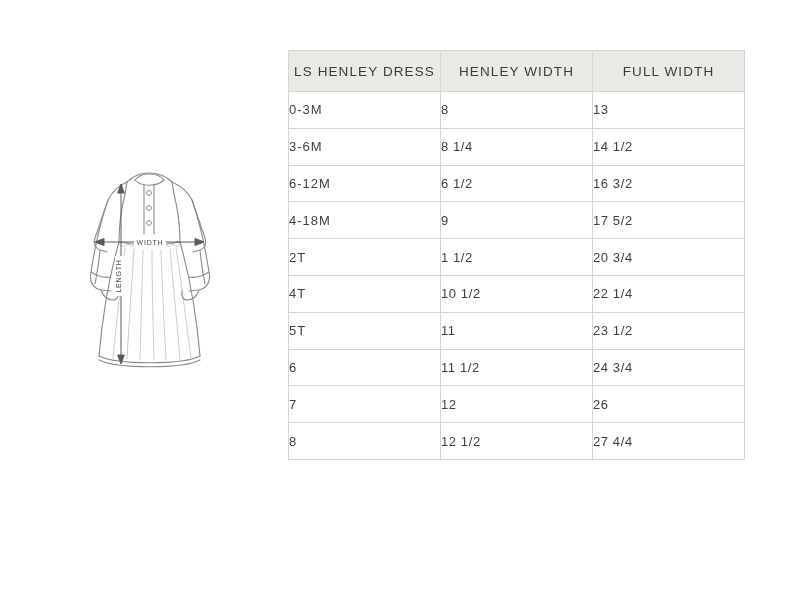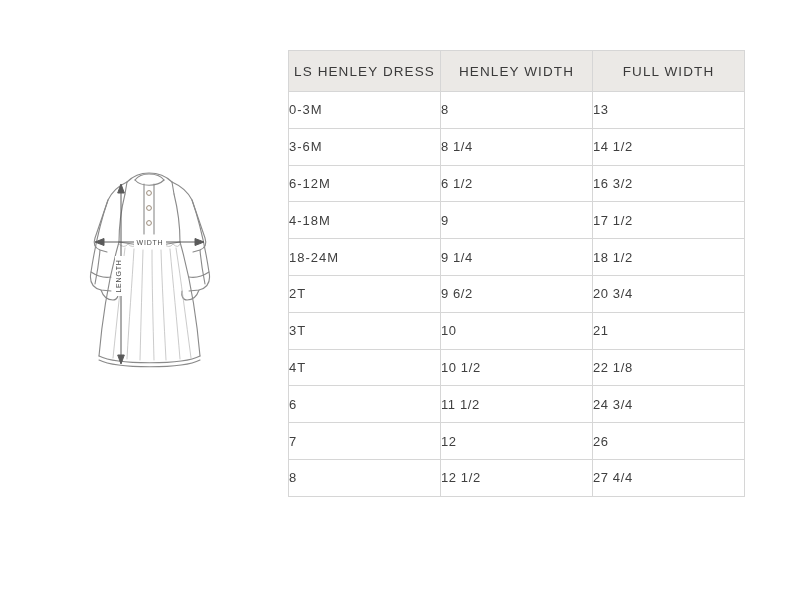--- a/index.html
+++ b/index.html
@@ -180,7 +180,7 @@
         <tr>
           <td>4-18M</td>
           <td>9</td>
-          <td>17 1/2</td>
+          <td>17 5/2</td>
         </tr>
         <tr>
           <td>18-24M</td>

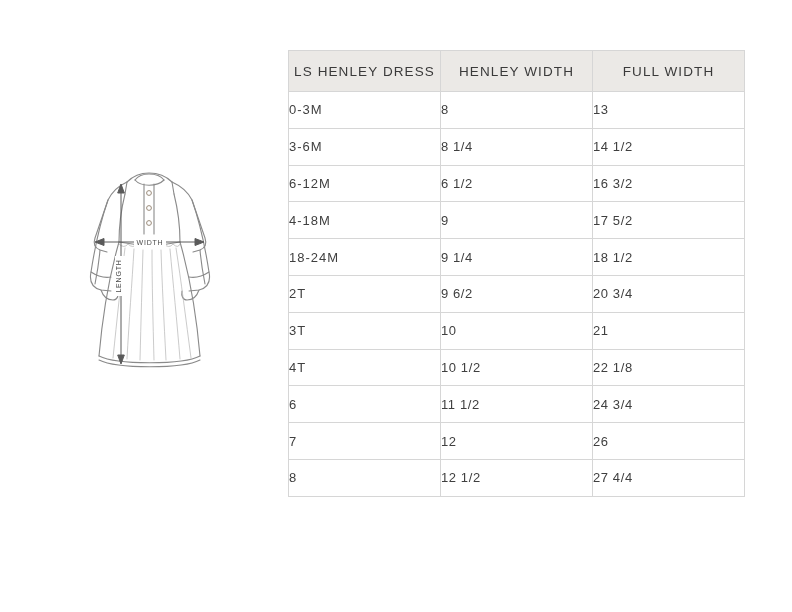--- a/index.html
+++ b/index.html
@@ -183,11 +183,6 @@
           <td>17 5/2</td>
         </tr>
         <tr>
-          <td>18-24M</td>
-          <td>9 1/4</td>
-          <td>18 1/2</td>
-        </tr>
-        <tr>
           <td>2T</td>
           <td>9 6/2</td>
           <td>20 3/4</td>

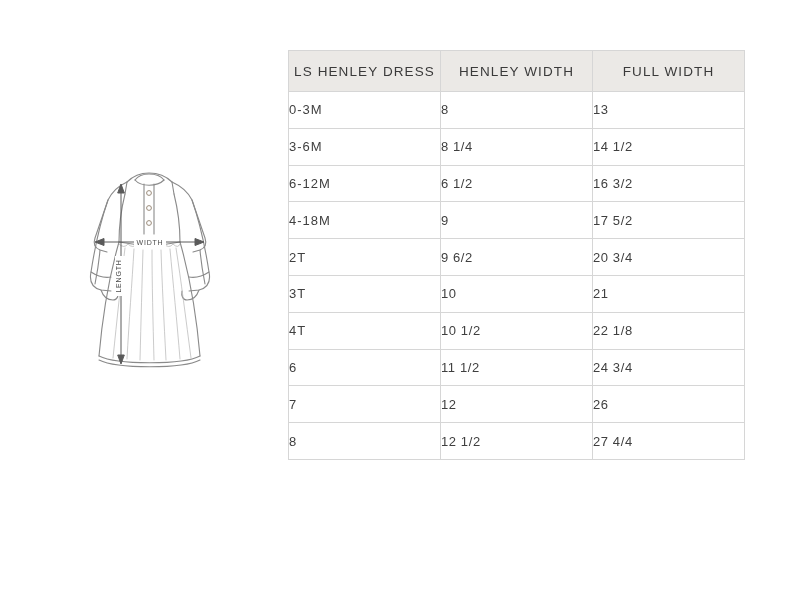--- a/index.html
+++ b/index.html
@@ -184,7 +184,7 @@
         </tr>
         <tr>
           <td>2T</td>
-          <td>9 6/2</td>
+          <td>1 1/2</td>
           <td>20 3/4</td>
         </tr>
         <tr>

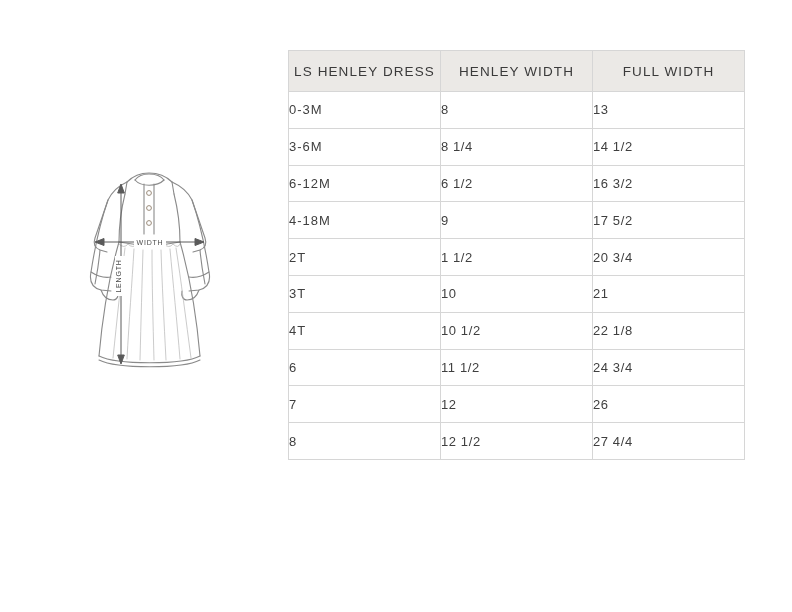--- a/index.html
+++ b/index.html
@@ -188,11 +188,6 @@
           <td>20 3/4</td>
         </tr>
         <tr>
-          <td>3T</td>
-          <td>10</td>
-          <td>21</td>
-        </tr>
-        <tr>
           <td>4T</td>
           <td>10 1/2</td>
           <td>22 1/8</td>

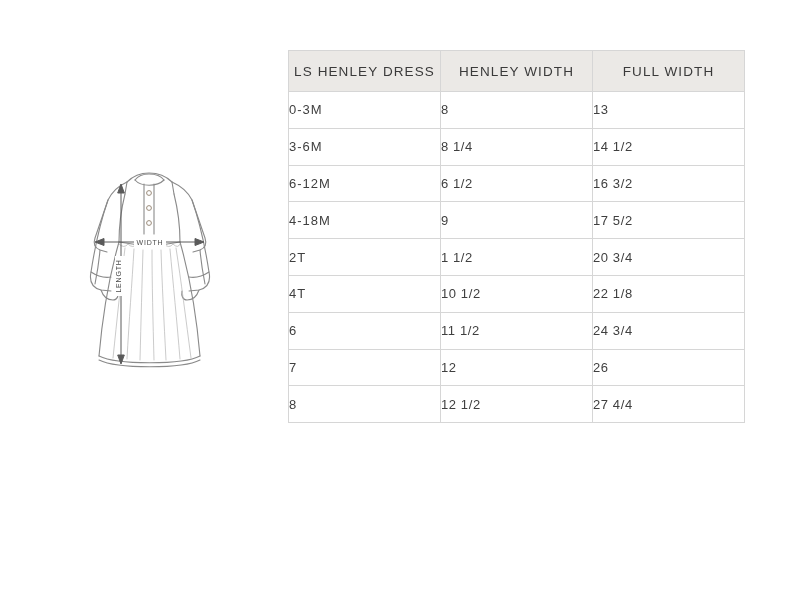--- a/index.html
+++ b/index.html
@@ -190,7 +190,7 @@
         <tr>
           <td>4T</td>
           <td>10 1/2</td>
-          <td>22 1/8</td>
+          <td>22 1/4</td>
         </tr>
         <tr>
           <td>6</td>

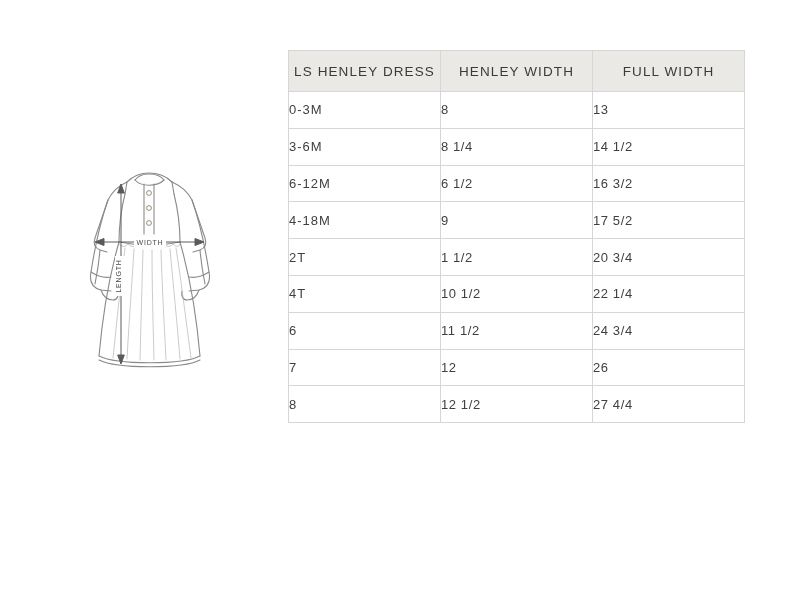--- a/index.html
+++ b/index.html
@@ -193,6 +193,11 @@
           <td>22 1/4</td>
         </tr>
         <tr>
+          <td>5T</td>
+          <td>11</td>
+          <td>23 1/2</td>
+        </tr>
+        <tr>
           <td>6</td>
           <td>11 1/2</td>
           <td>24 3/4</td>

